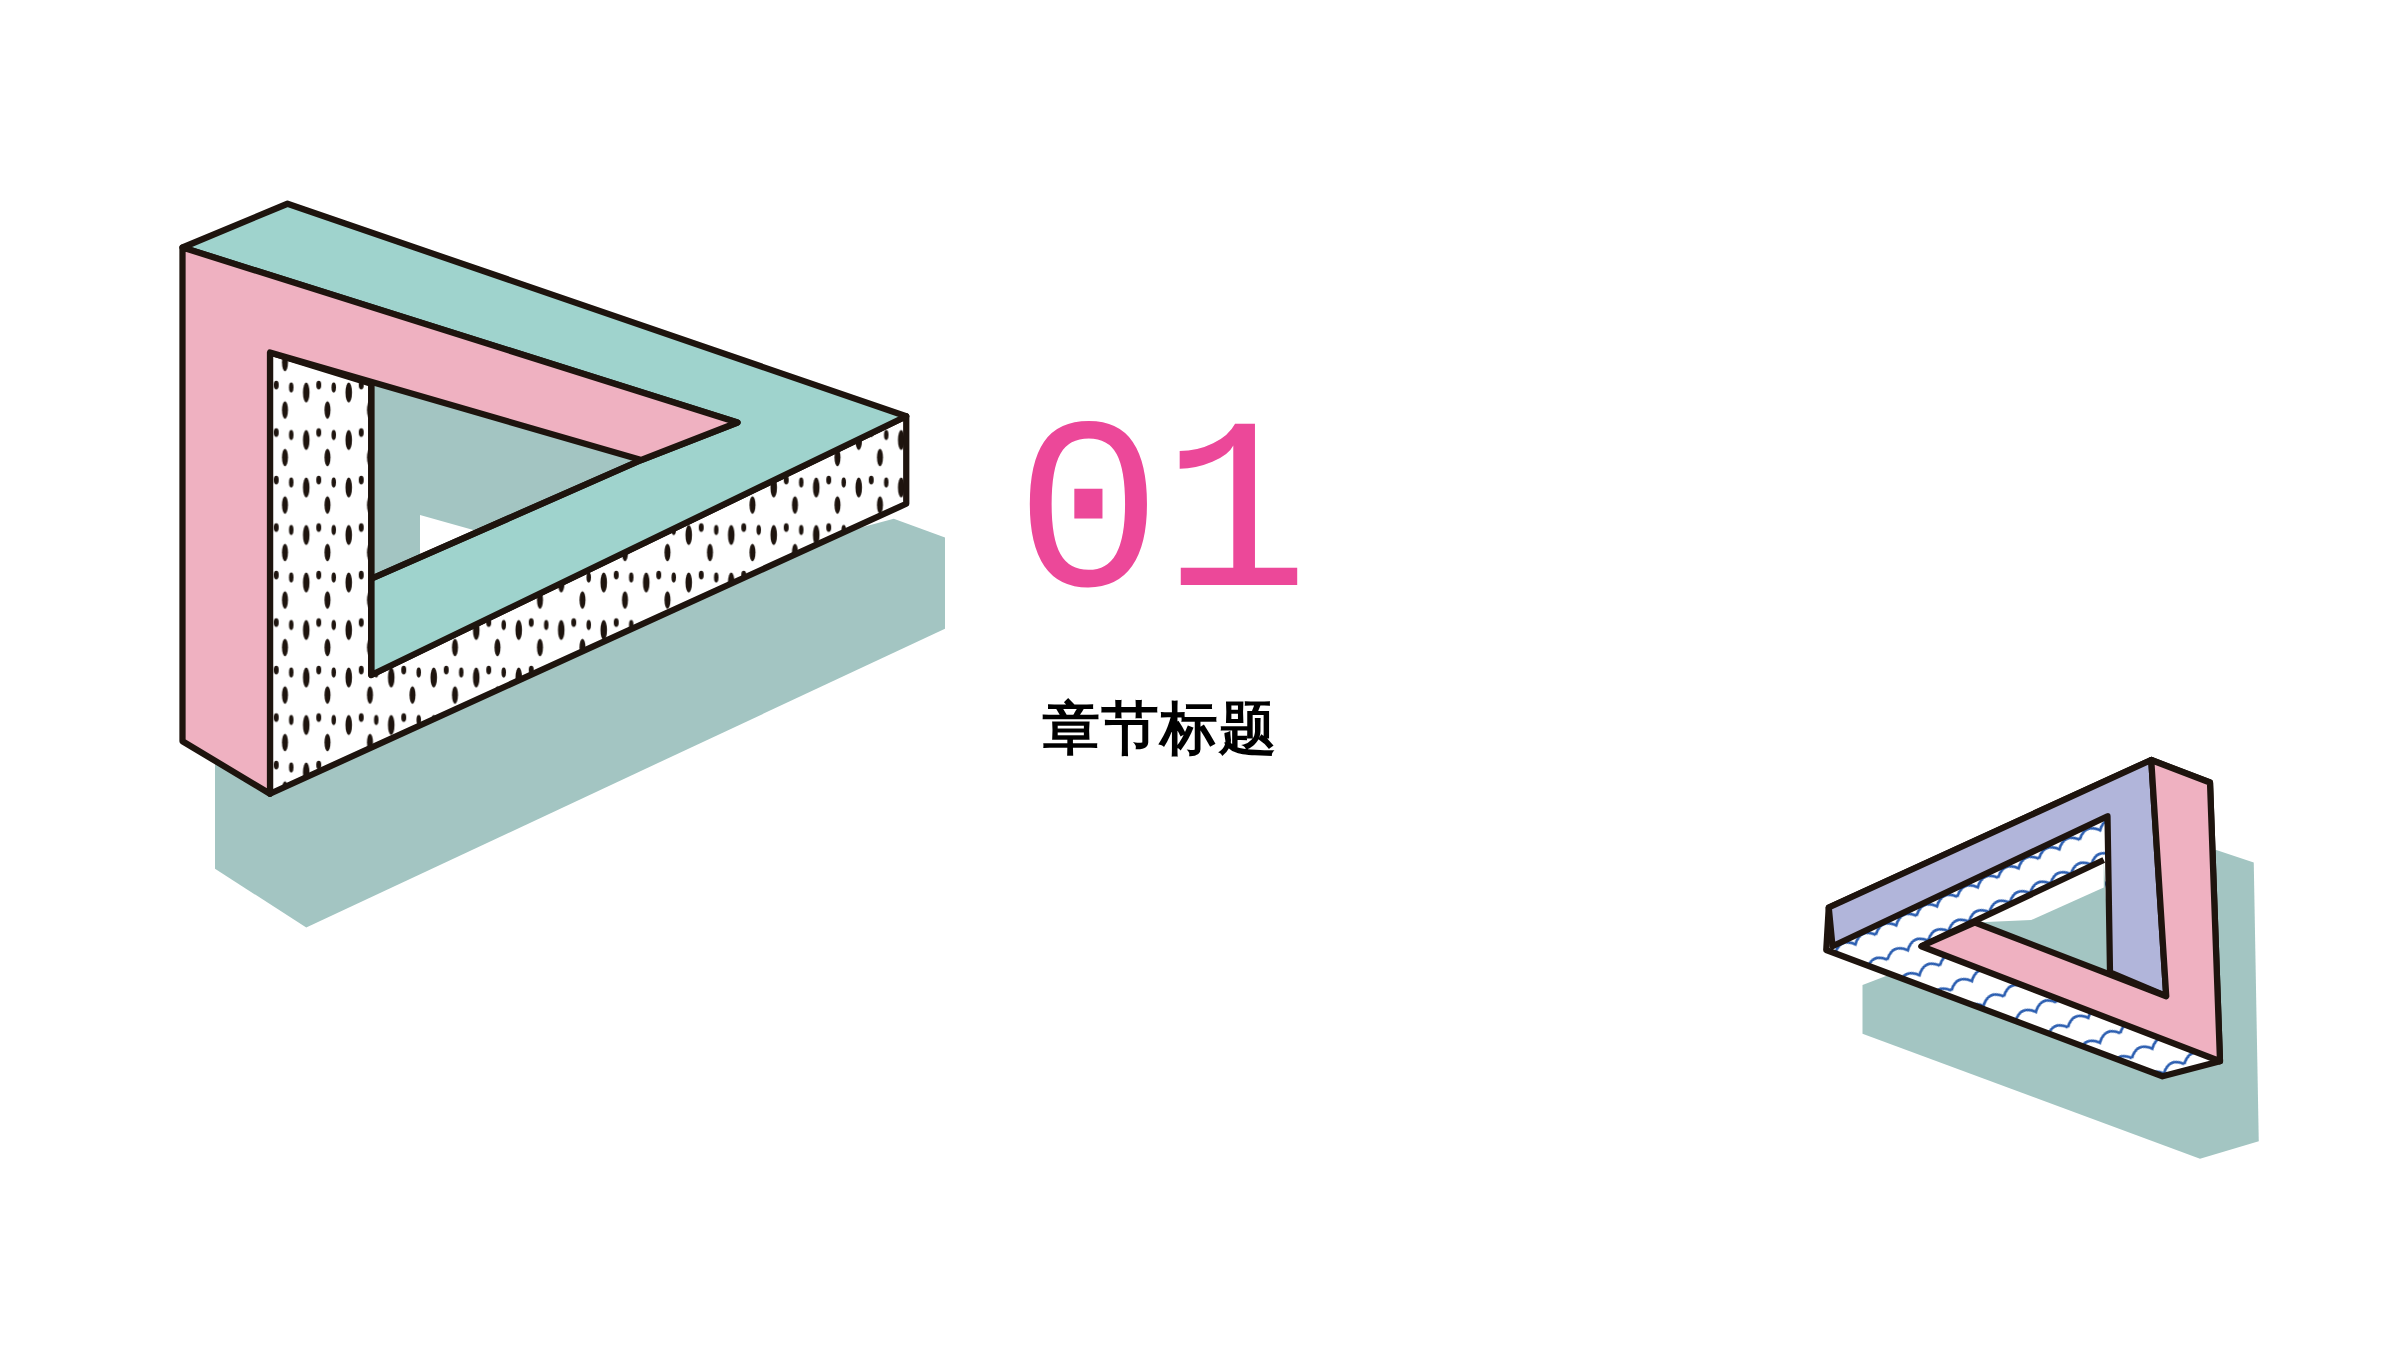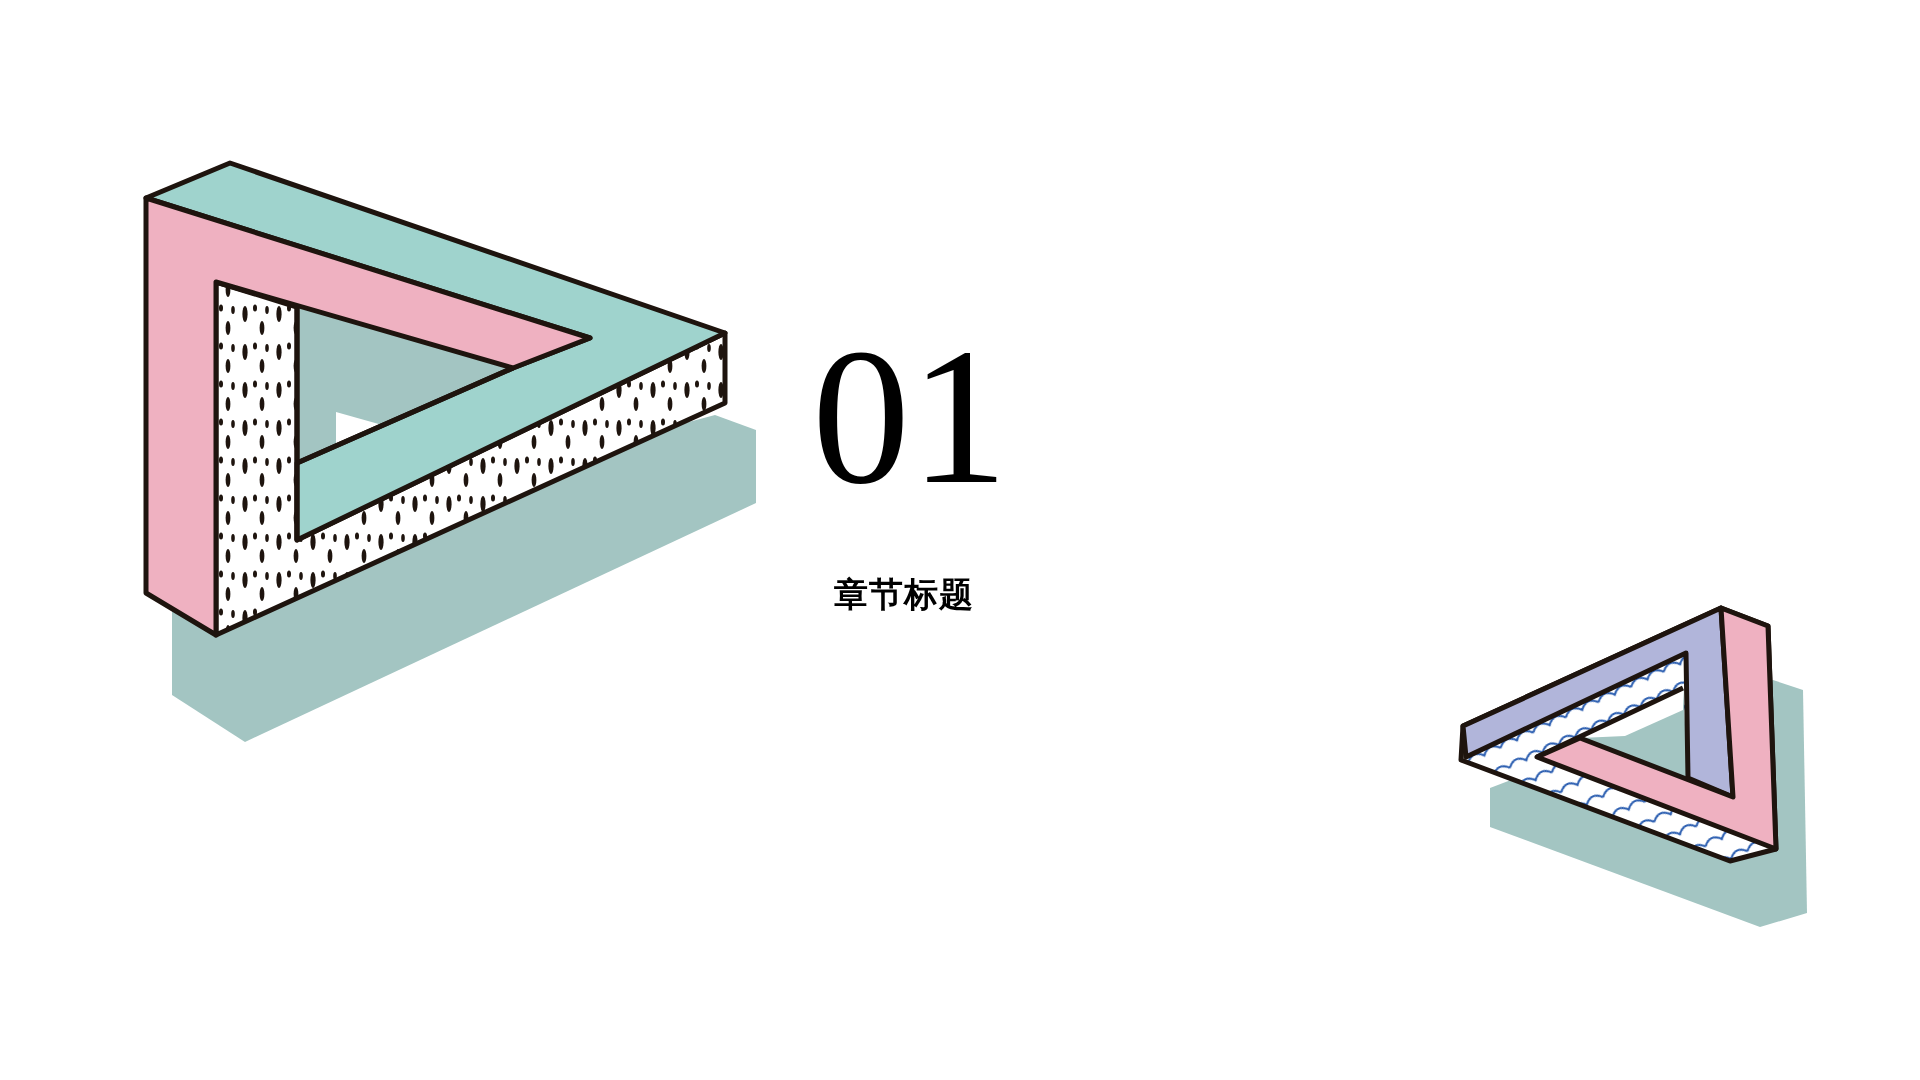--- a/index.html
+++ b/index.html
@@ -5,7 +5,7 @@
   html, body { margin:0; padding:0; background:#ffffff; }
   body { width:1920px; height:1080px; position:relative; overflow:hidden; font-family:"Liberation Sans", sans-serif; }
   .art { position:absolute; left:0; top:0; width:1920px; height:1080px; }
-  .chapter-number { position:absolute; left:812px; top:318px; font-family:Liberation Serif, serif; font-size:196px; line-height:196px; color:#000000; font-weight:normal; letter-spacing:0px; }
+  .chapter-number { position:absolute; left:812px; top:318px; font-family:Liberation Mono, monospace; font-size:196px; line-height:196px; color:#ec4899; font-weight:normal; letter-spacing:0px; }
   .chapter-title { position:absolute; left:834px; top:564px; font-family:"DejaVu Sans", sans-serif; font-size:34px; line-height:60px; font-weight:bold; color:#000000; letter-spacing:1px; }
 </style>
 </head>

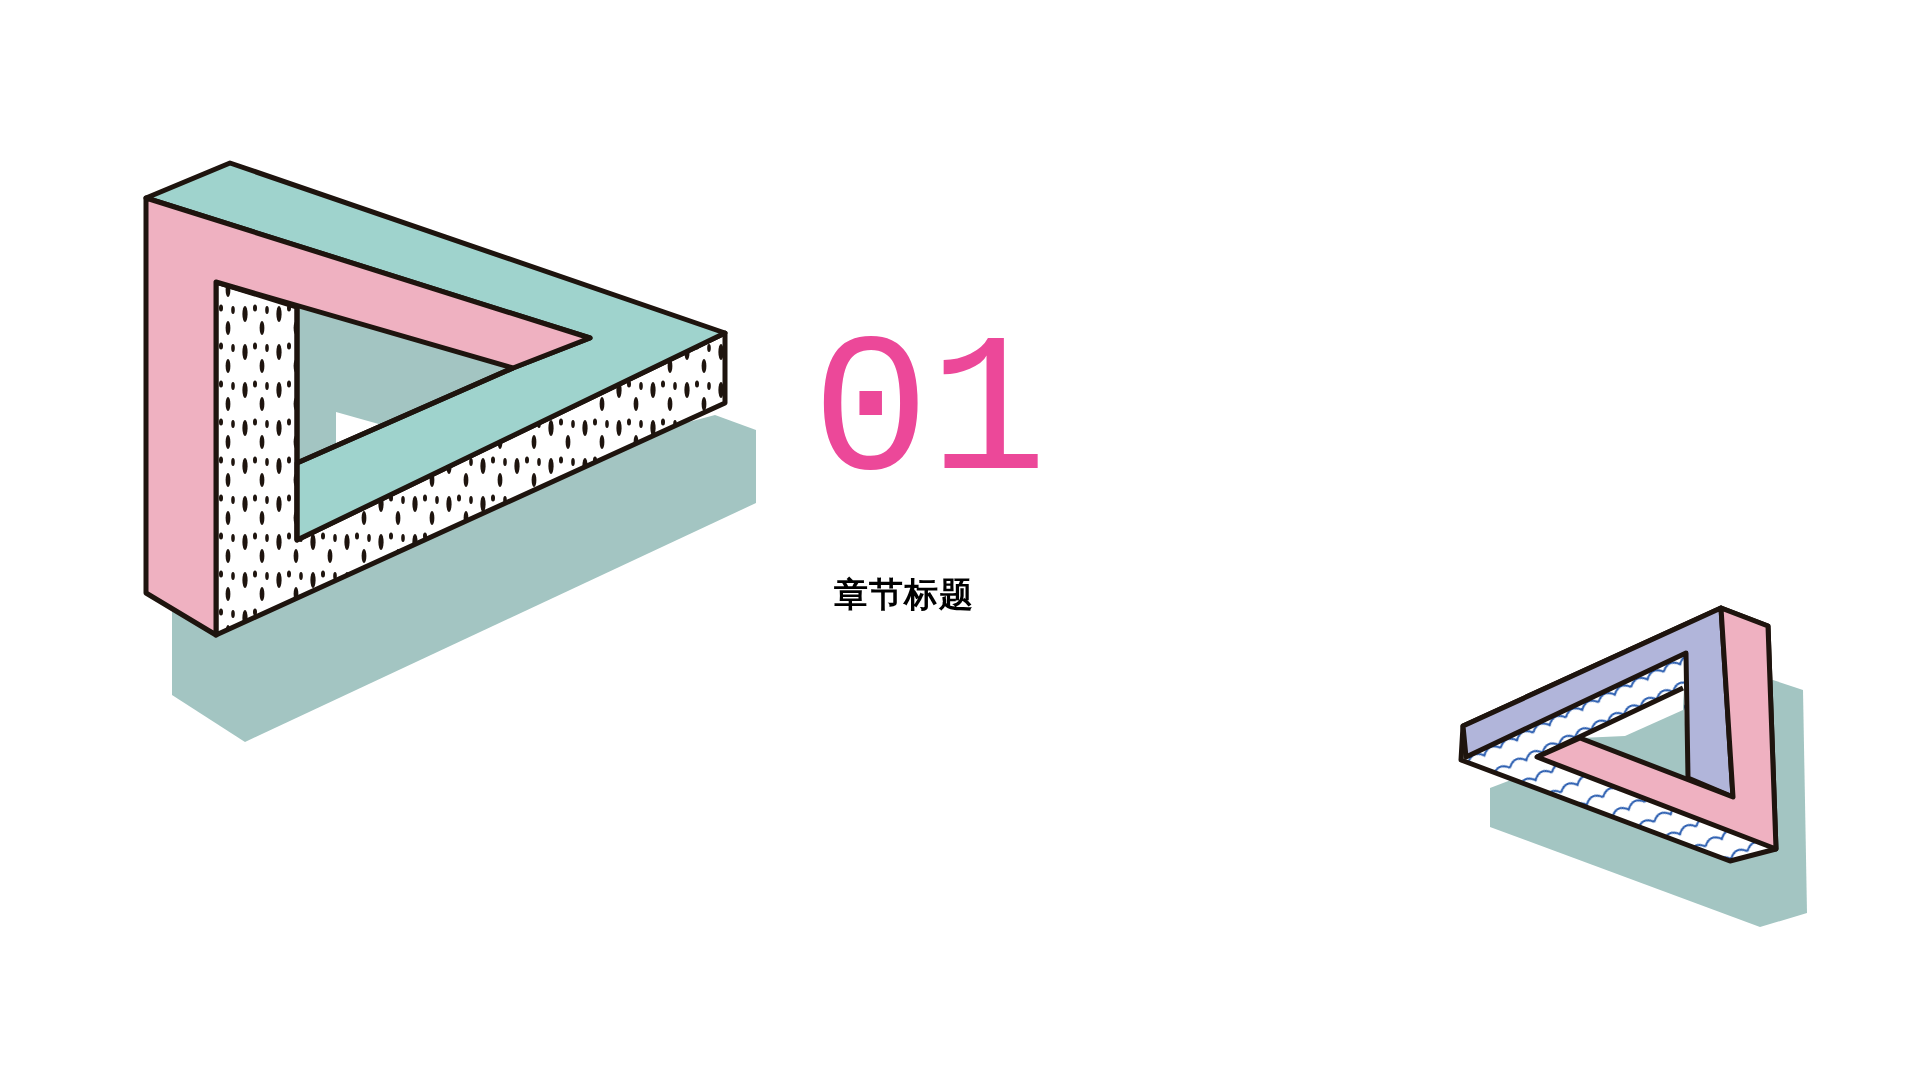--- a/index.html
+++ b/index.html
@@ -6,7 +6,7 @@
   body { width:1920px; height:1080px; position:relative; overflow:hidden; font-family:"Liberation Sans", sans-serif; }
   .art { position:absolute; left:0; top:0; width:1920px; height:1080px; }
   .chapter-number { position:absolute; left:812px; top:318px; font-family:Liberation Mono, monospace; font-size:196px; line-height:196px; color:#ec4899; font-weight:normal; letter-spacing:0px; }
-  .chapter-title { position:absolute; left:834px; top:564px; font-family:"DejaVu Sans", sans-serif; font-size:34px; line-height:60px; font-weight:bold; color:#000000; letter-spacing:1px; }
+  .chapter-title { position:absolute; left:834px; top:552px; font-family:"DejaVu Sans", sans-serif; font-size:46px; line-height:60px; font-weight:bold; color:#000000; letter-spacing:1px; }
 </style>
 </head>
 <body>

